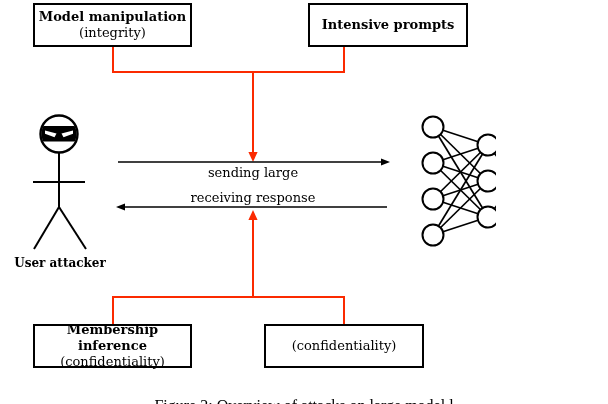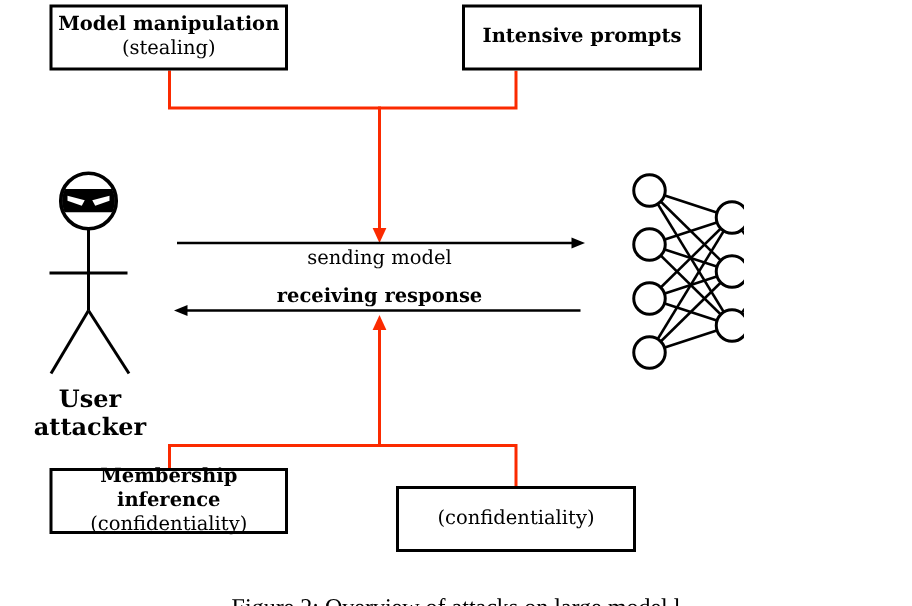--- a/index.html
+++ b/index.html
@@ -160,7 +160,7 @@
 
   <div class="abox" id="box-mm">
     <span class="t">Model manipulation</span>
-    <span class="s">(stealing)</span>
+    <span class="s">(integrity)</span>
   </div>
   <div class="abox" id="box-ip">
     <span class="t">Intensive prompts</span>

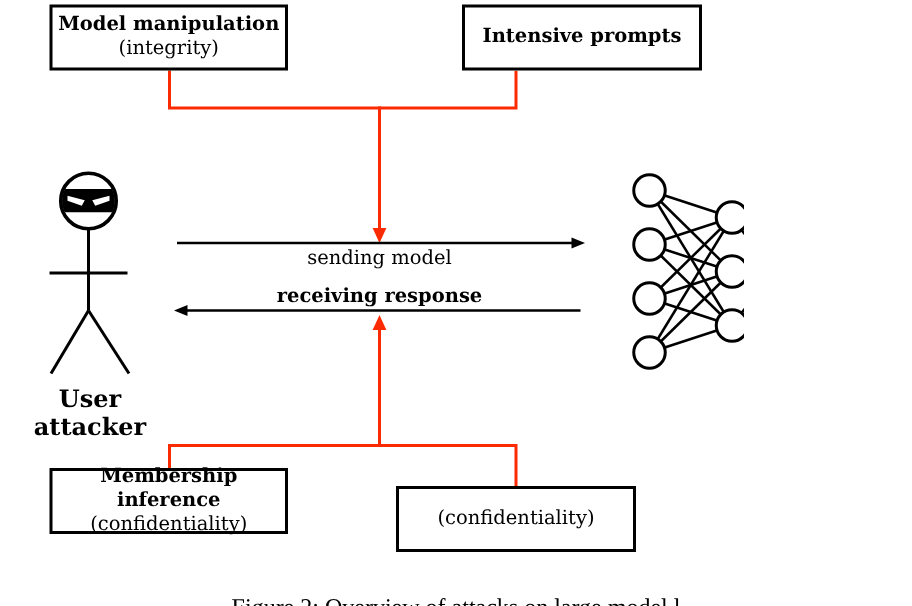--- a/index.html
+++ b/index.html
@@ -173,7 +173,7 @@
     <span class="s">(confidentiality)</span>
   </div>
 
-  <div class="flow-label" id="lbl-send">sending model</div>
+  <div class="flow-label" id="lbl-send">sending large</div>
   <div class="flow-label" id="lbl-recv">receiving response</div>
 
   <div class="actor-label" id="lbl-attacker">User attacker</div>

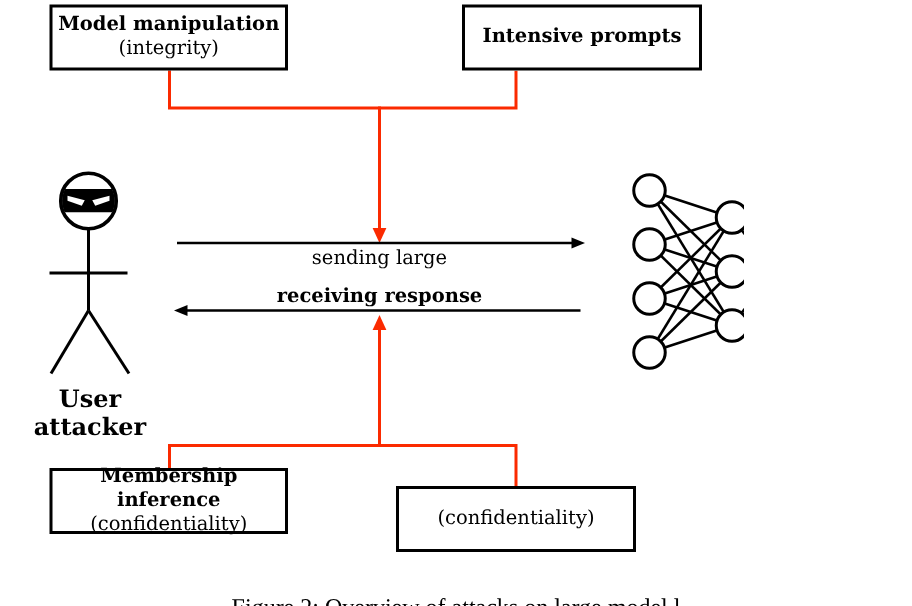--- a/index.html
+++ b/index.html
@@ -44,7 +44,7 @@
     font-family:"DejaVu Serif",serif;font-size:13px;color:#000;
   }
   #lbl-send{top:165px;}
-  #lbl-recv{top:190px;font-weight:bold;}
+  #lbl-recv{top:190px;}
   
   .actor-label{
     position:absolute;font-family:"DejaVu Serif",serif;font-weight:bold;

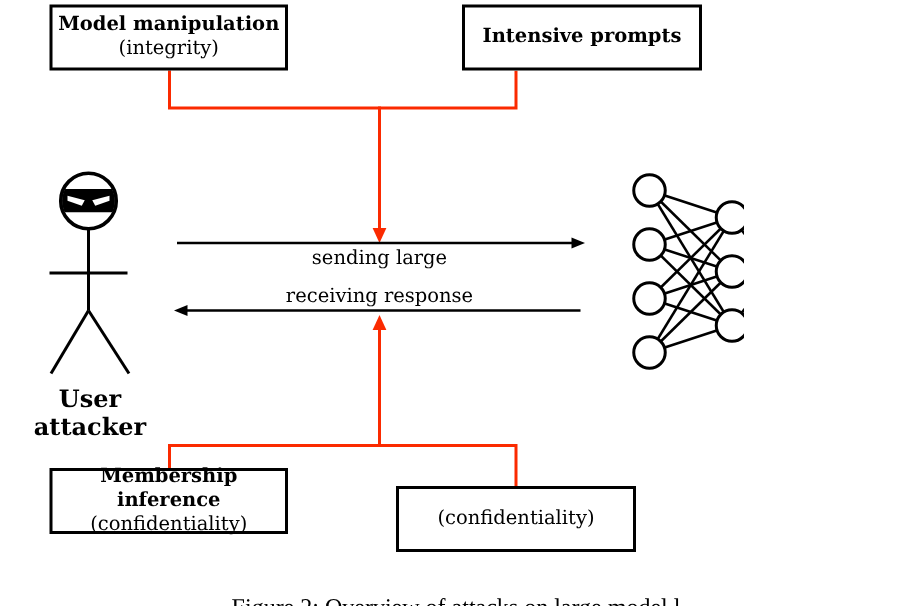--- a/index.html
+++ b/index.html
@@ -48,7 +48,7 @@
   
   .actor-label{
     position:absolute;font-family:"DejaVu Serif",serif;font-weight:bold;
-    font-size:16px;color:#000;text-align:center;
+    font-size:12px;color:#000;text-align:center;
   }
   #lbl-attacker{left:0;top:256px;width:120px;}
   #lbl-llm{left:462px;top:256px;width:110px;}

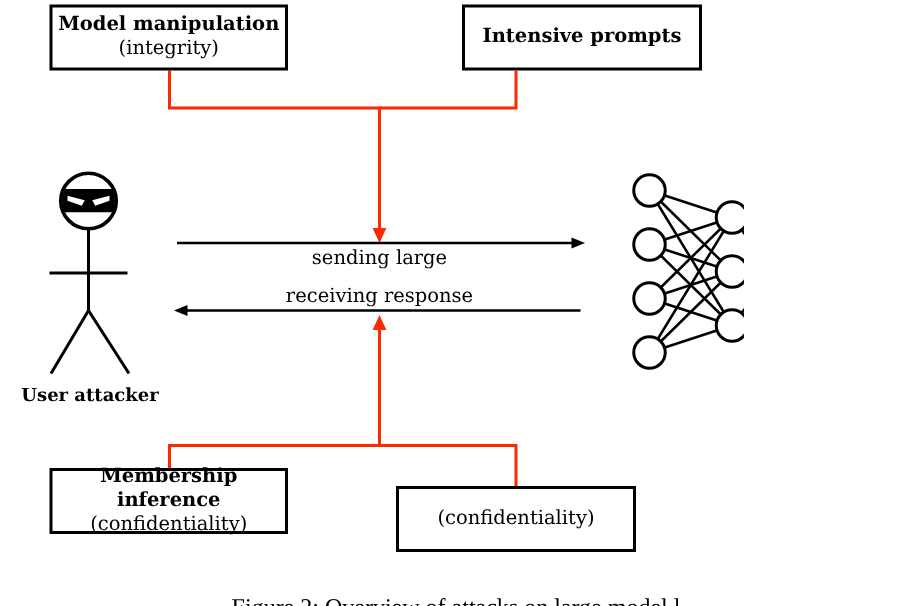--- a/index.html
+++ b/index.html
@@ -36,7 +36,7 @@
   .abox .t{font-weight:bold;}
   #box-mm{left:33px;top:3px;width:159px;height:44px;}
   #box-ip{left:264px;top:3px;width:160px;height:44px;margin-left:44px;}
-  #box-mi{left:33px;top:312px;width:159px;height:44px;}
+  #box-mi{left:33px;top:324px;width:159px;height:44px;}
   #box-ms{left:264px;top:324px;width:160px;height:44px;}
   
   .flow-label{

